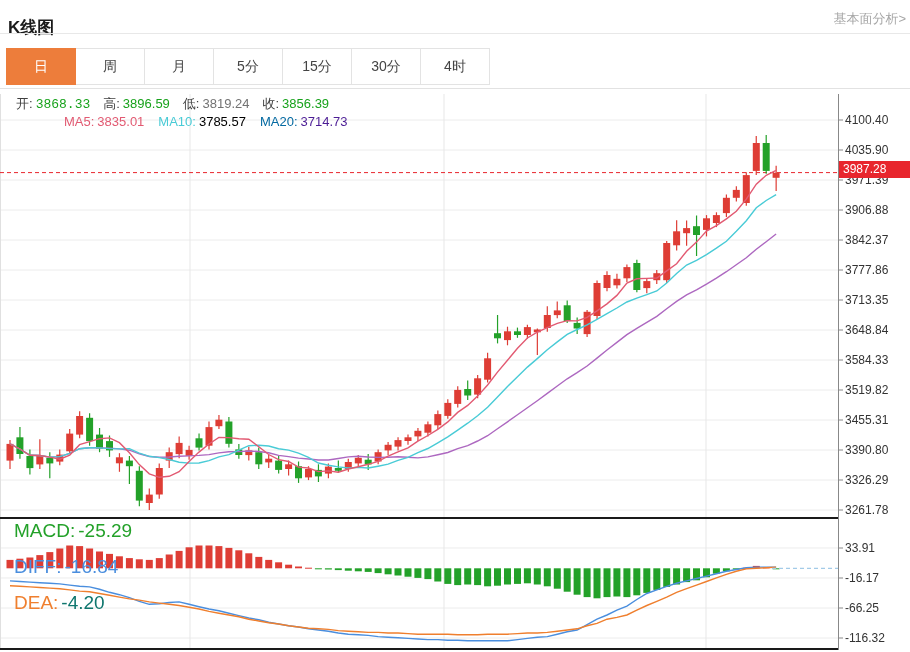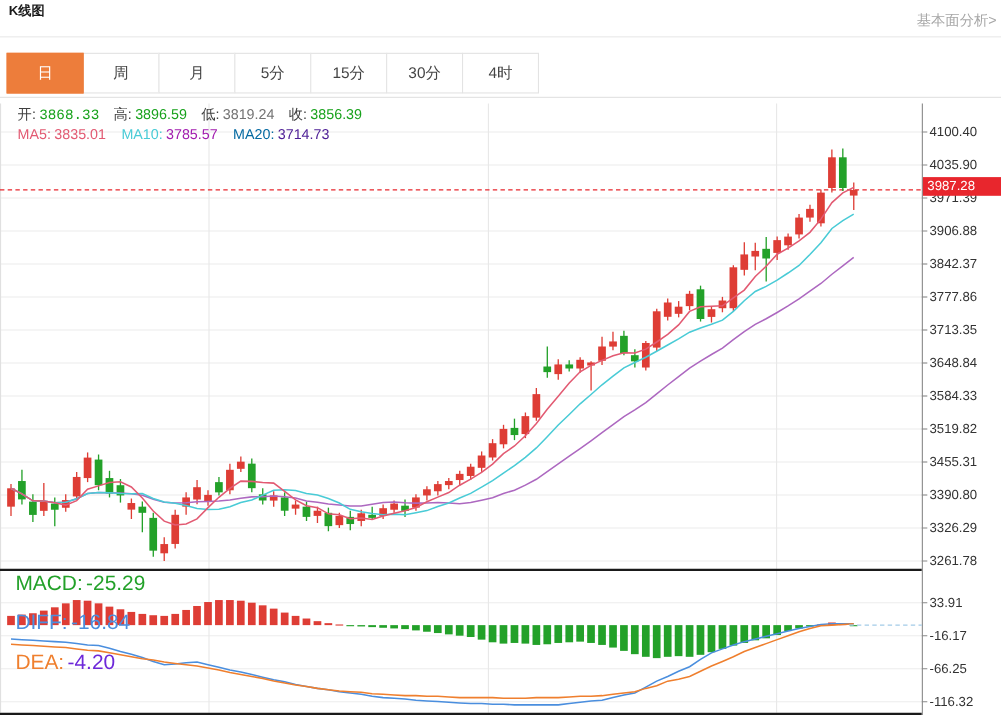--- a/index.html
+++ b/index.html
@@ -6,7 +6,7 @@
   body{width:910px;height:652px;position:relative;overflow:hidden;
        font-family:"Liberation Sans","DejaVu Sans",sans-serif;-webkit-font-smoothing:antialiased;}
   .abs{position:absolute;}
-  #page-title{left:8px;top:2px;font-size:12px;font-weight:bold;color:#1a1a1a;}
+  #page-title{left:8px;top:16px;font-size:17px;font-weight:bold;color:#1a1a1a;}
   #fund-link{right:4px;top:10px;font-size:13px;color:#a6a6a6;cursor:pointer;}
   #title-divider{left:0;top:33px;width:910px;height:1px;background:#e8e8e8;}
   #tabbar{left:7px;top:48px;height:37px;display:flex;}

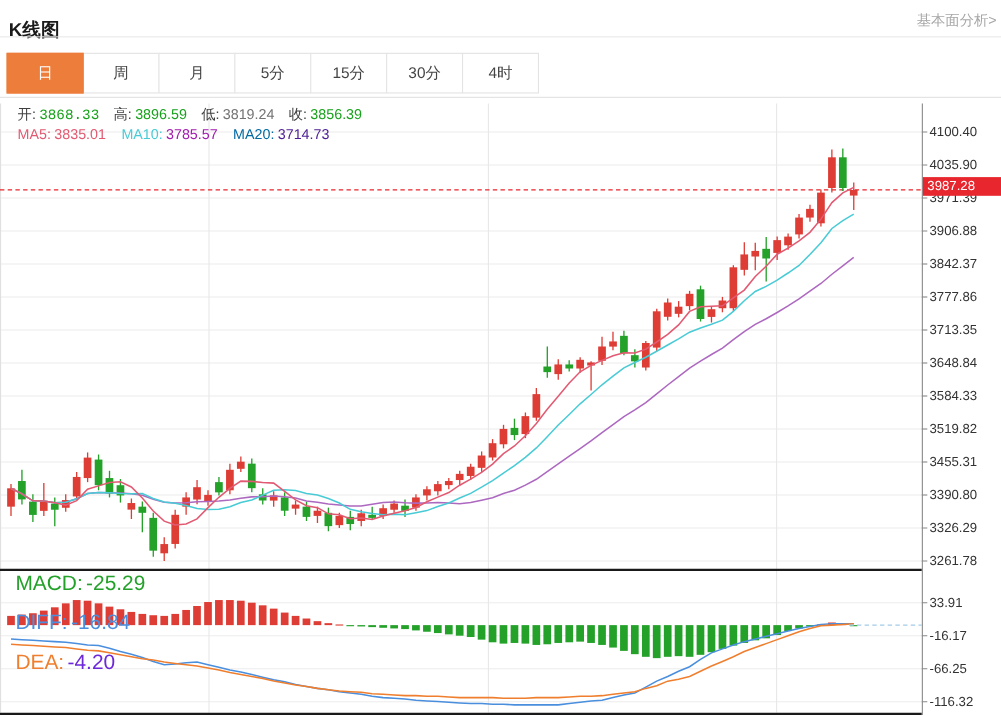--- a/index.html
+++ b/index.html
@@ -366,7 +366,7 @@
     <span><span class="ro-label">收:</span><span style="color: rgb(24, 162, 28);">3856.39</span></span>
   </div>
 <div id="ma-row" class="abs">
-    <span><span class="ro-label" style="color: rgb(226, 90, 114);">MA5:</span><span style="color: rgb(226, 90, 114); margin-top: 16px;">3835.01</span></span>
+    <span><span class="ro-label" style="color: rgb(226, 90, 114); margin-left: 48px;">MA5:</span><span style="color: rgb(226, 90, 114); margin-top: 16px;">3835.01</span></span>
     <span><span class="ro-label" style="color: rgb(73, 203, 214);">MA10:</span><span style="color: #a21caf; text-align: center;">3785.57</span></span>
     <span><span class="ro-label" style="color: #0369a1;">MA20:</span><span style="color: #4c1d95;">3714.73</span></span>
   </div>

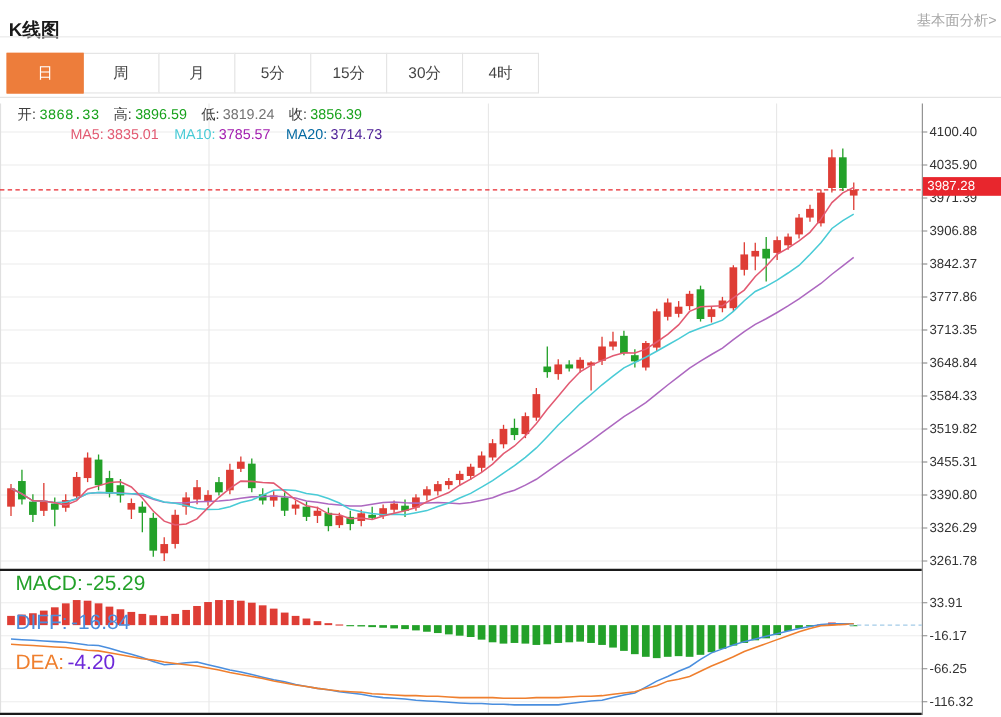--- a/index.html
+++ b/index.html
@@ -367,7 +367,7 @@
   </div>
 <div id="ma-row" class="abs">
     <span><span class="ro-label" style="color: rgb(226, 90, 114); margin-left: 48px;">MA5:</span><span style="color: rgb(226, 90, 114); margin-top: 16px;">3835.01</span></span>
-    <span><span class="ro-label" style="color: rgb(73, 203, 214);">MA10:</span><span style="color: #a21caf; text-align: center;">3785.57</span></span>
+    <span><span class="ro-label" style="color: rgb(73, 203, 214);">MA10:</span><span style="color: #000000; text-align: center;">3785.57</span></span>
     <span><span class="ro-label" style="color: #0369a1;">MA20:</span><span style="color: #4c1d95;">3714.73</span></span>
   </div>
 <div id="macd-row" class="abs">

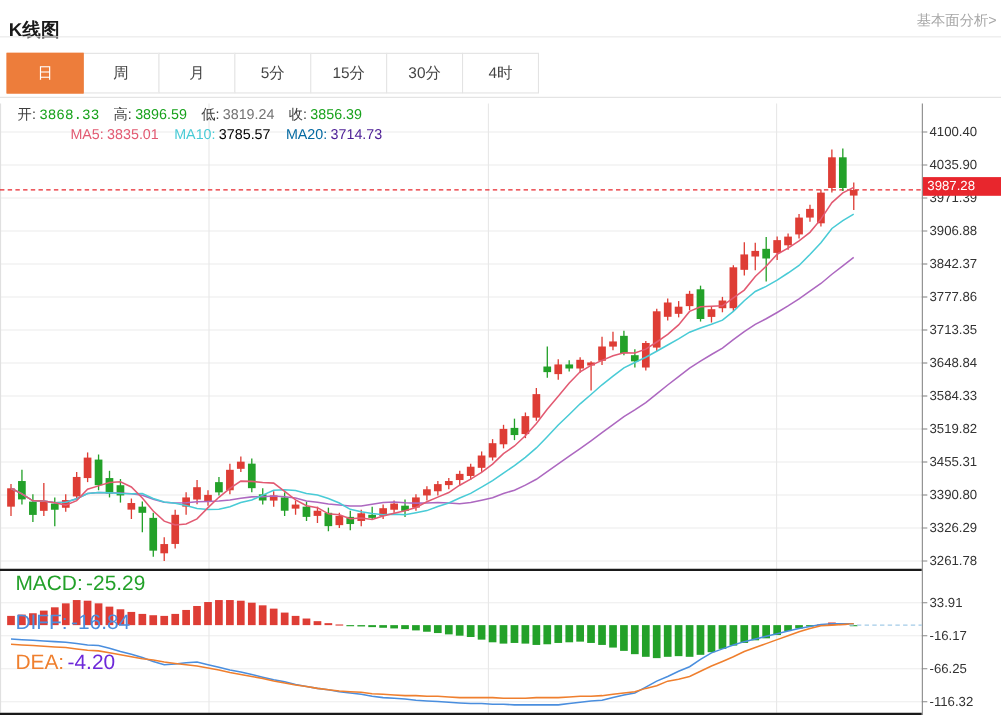--- a/index.html
+++ b/index.html
@@ -373,7 +373,7 @@
 <div id="macd-row" class="abs">
     <span><span class="ro-label" style="color: rgb(35, 161, 41);">MACD:</span><span style="color: rgb(35, 161, 41);">-25.29</span></span>
     <span><span class="ro-label" style="color: rgb(74, 142, 222);">DIFF:</span><span style="color: rgb(74, 142, 222);">-16.84</span></span>
-    <span><span class="ro-label" style="color: rgb(239, 127, 46);">DEA:</span><span style="color: #6d28d9;">-4.20</span></span>
+    <span><span class="ro-label" style="color: rgb(239, 127, 46);">DEA:</span><span style="color: #0f766e;">-4.20</span></span>
   </div>
 
 <div id="price-badge" class="abs">3987.28</div>

